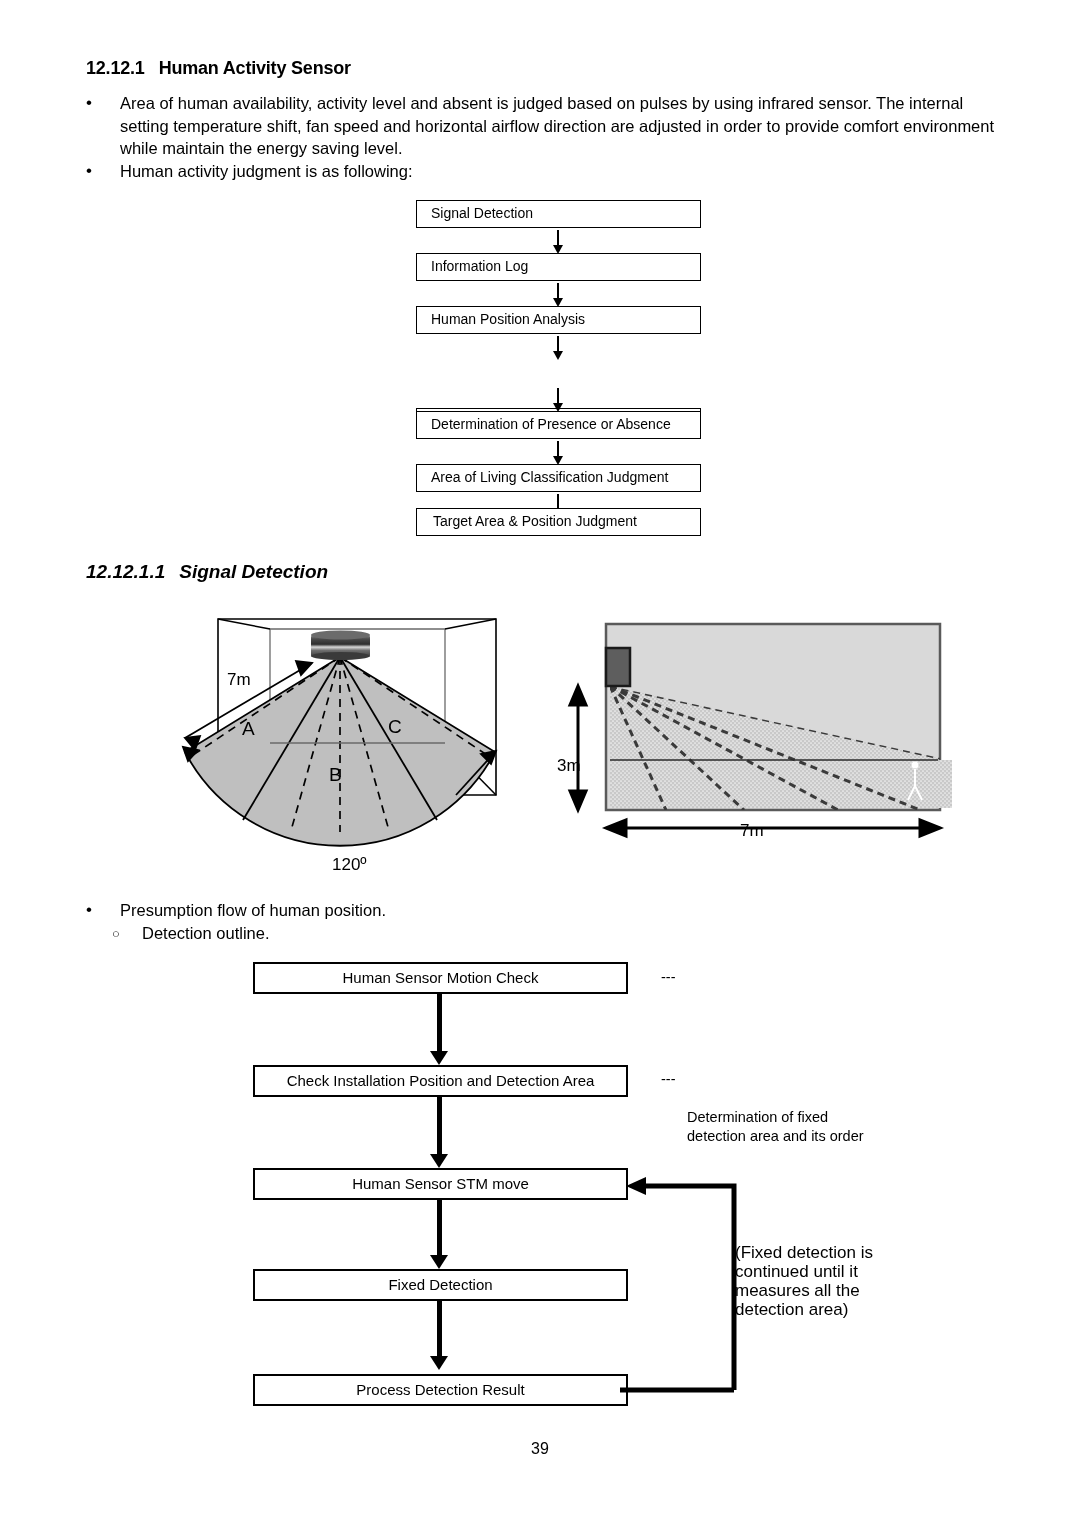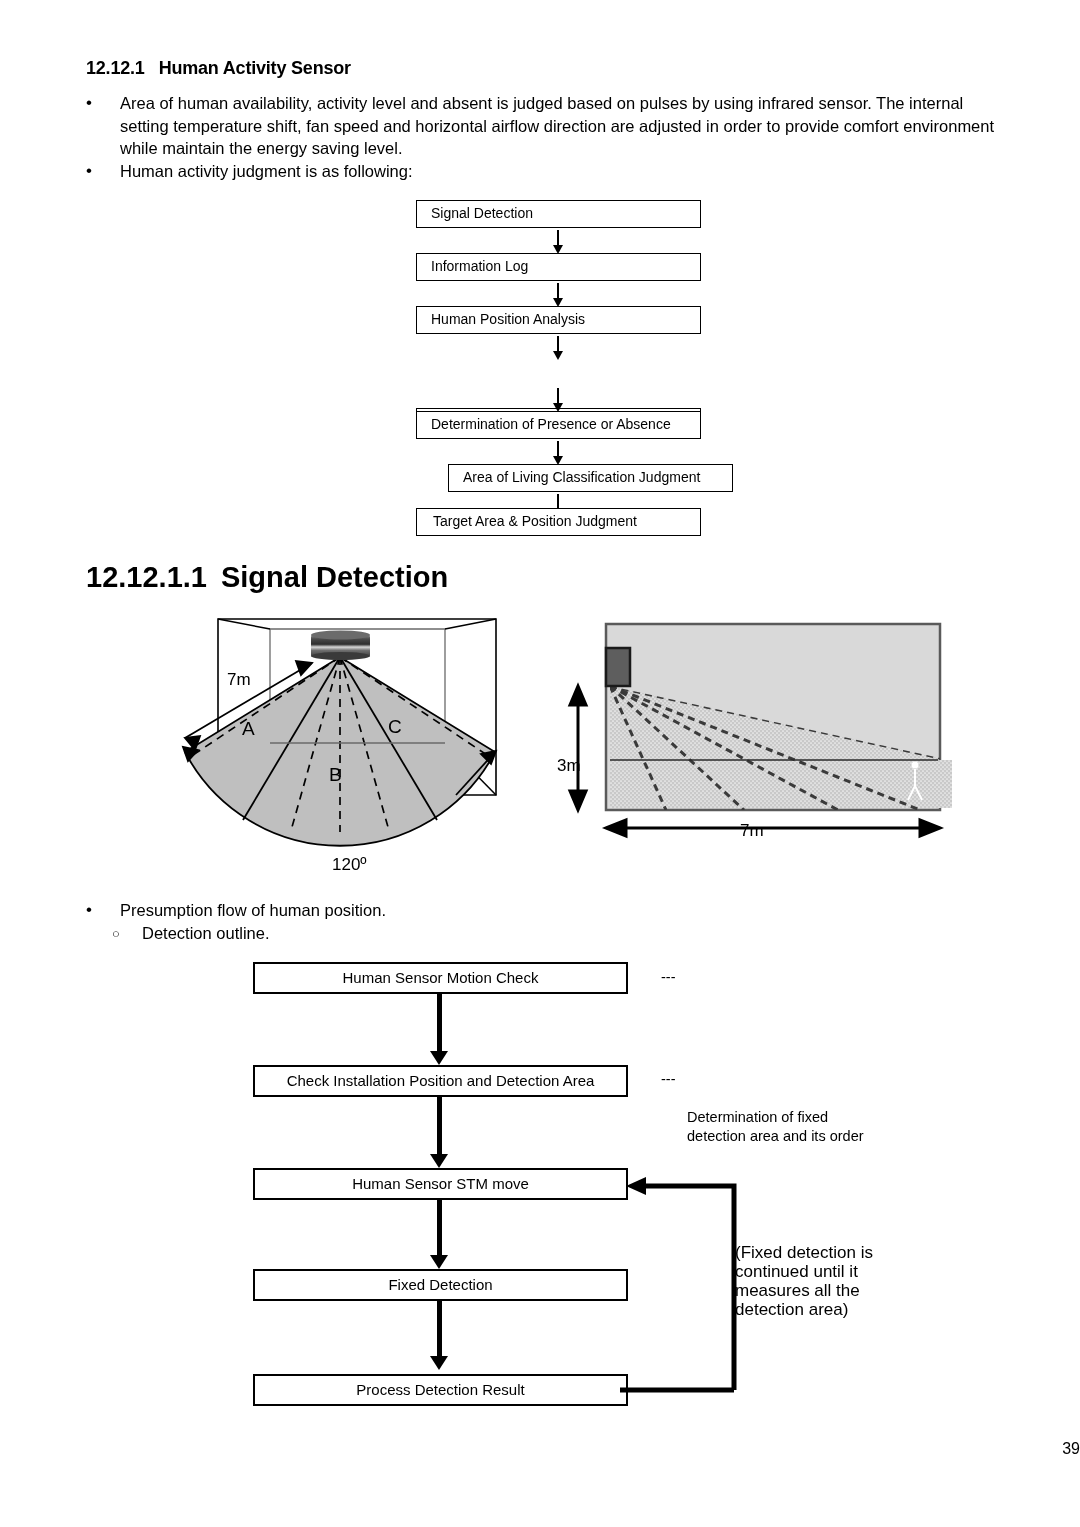--- a/index.html
+++ b/index.html
@@ -183,7 +183,7 @@
   <div class="fc1box" style="top:411px;">Determination of Presence or Absence</div>
   <div class="fc1arrow" style="top:441px;"></div>
 
-  <div class="fc1box" style="top:464px;margin-left:32px;">Area of Living Classification Judgment</div>
+  <div class="fc1box" style="top:464px;">Area of Living Classification Judgment</div>
   <div class="fc1arrow" style="top:494px;"></div>
 
   <div class="fc1box" style="top:508px;padding-left:16px;">Target Area &amp; Position Judgment</div>

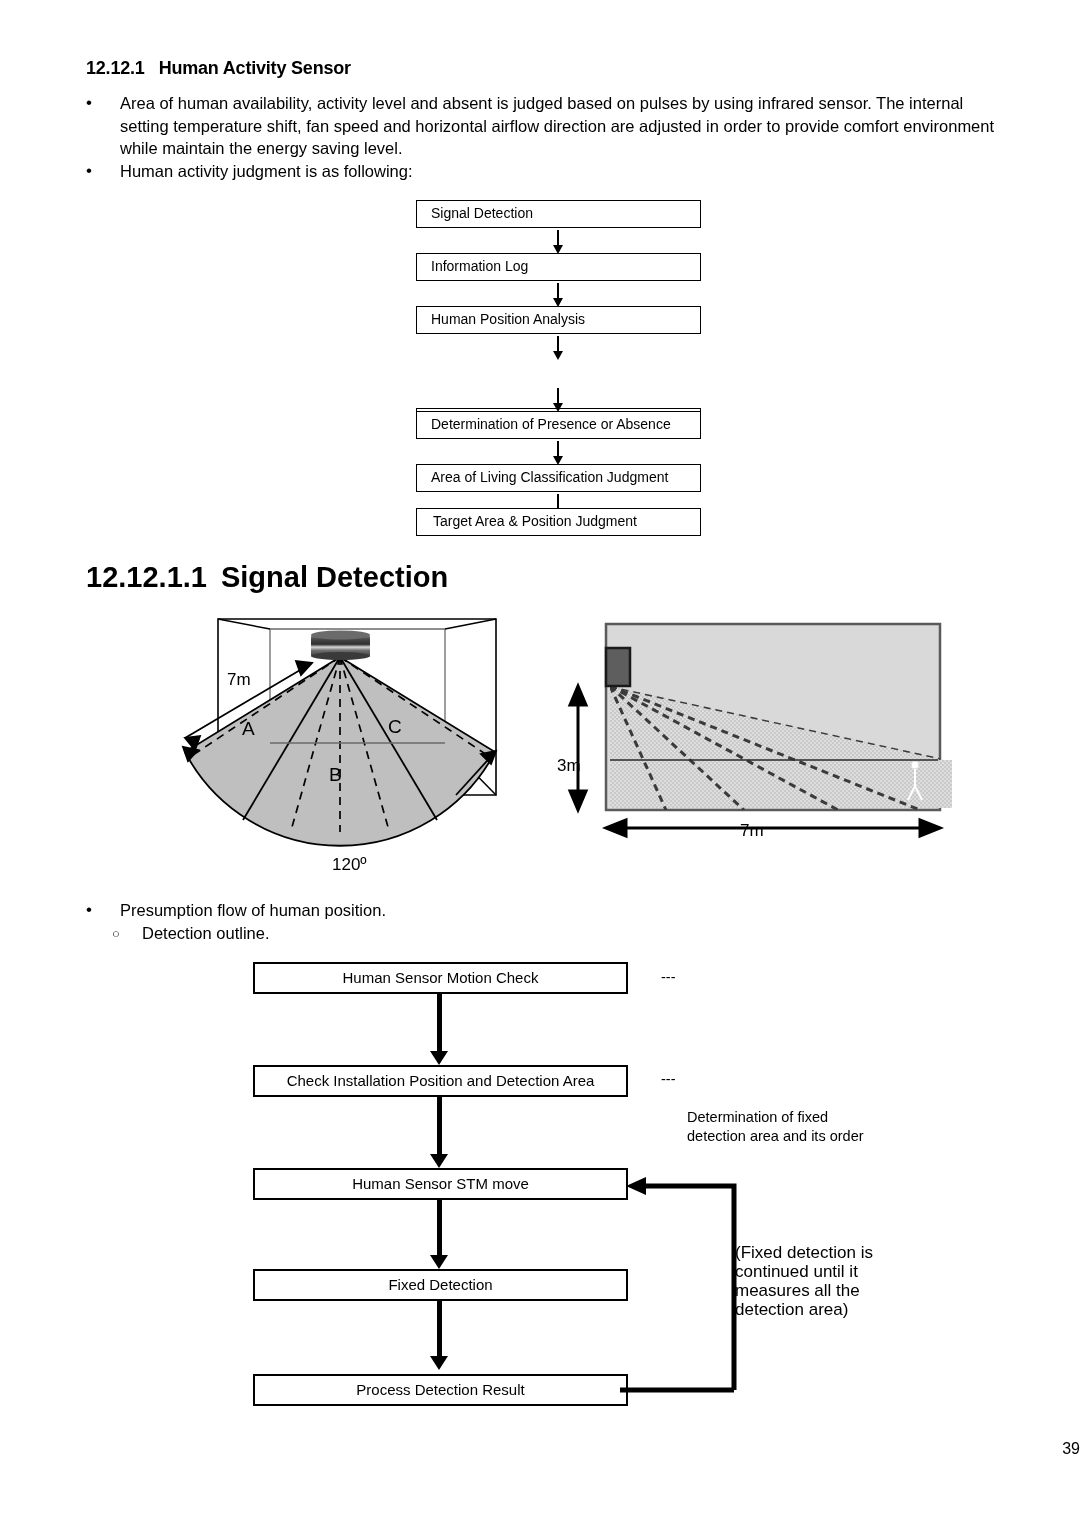--- a/index.html
+++ b/index.html
@@ -26,8 +26,9 @@
 
   .h4 {
     position: absolute;
-    font-size: 29px;
+    font-size: 19px;
     font-weight: bold;
+    font-style: italic;
     white-space: nowrap;
   }
   .h4 .num { margin-right: 14px; }

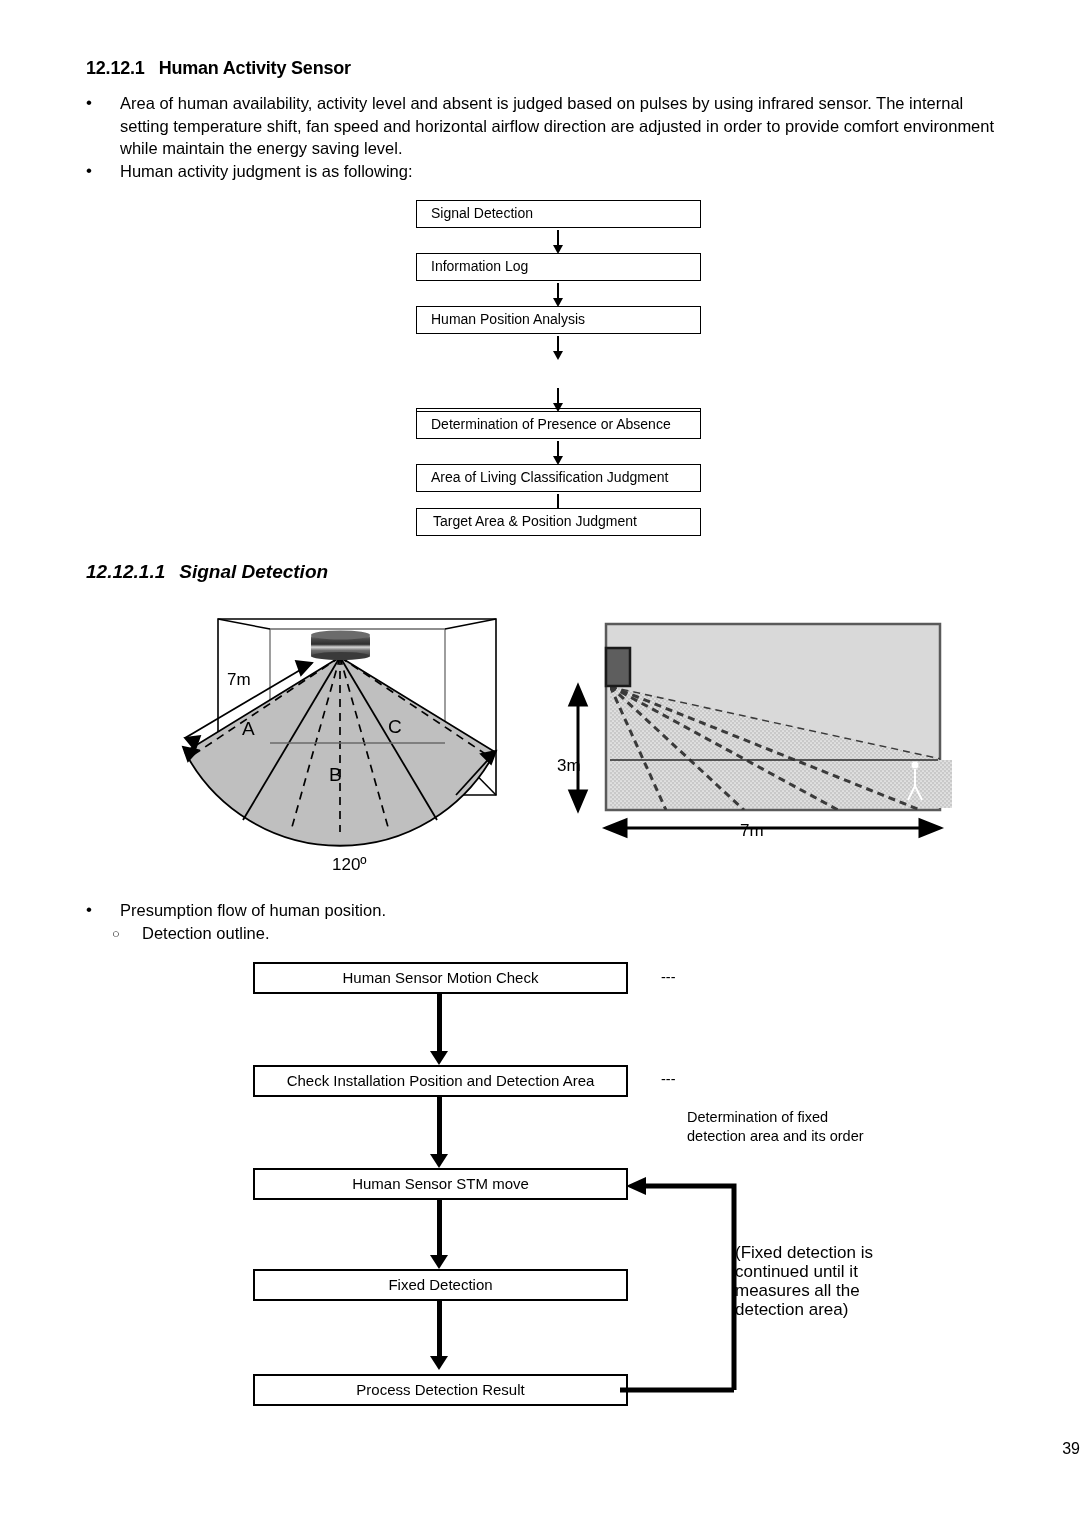--- a/index.html
+++ b/index.html
@@ -375,6 +375,6 @@
 measures all the
 detection area)</div>
 
-<div class="pagenum" style="top:1440px;text-align:right;">39</div>
+<div class="pagenum" style="top:1440px;">39</div>
 
 </body></html>

